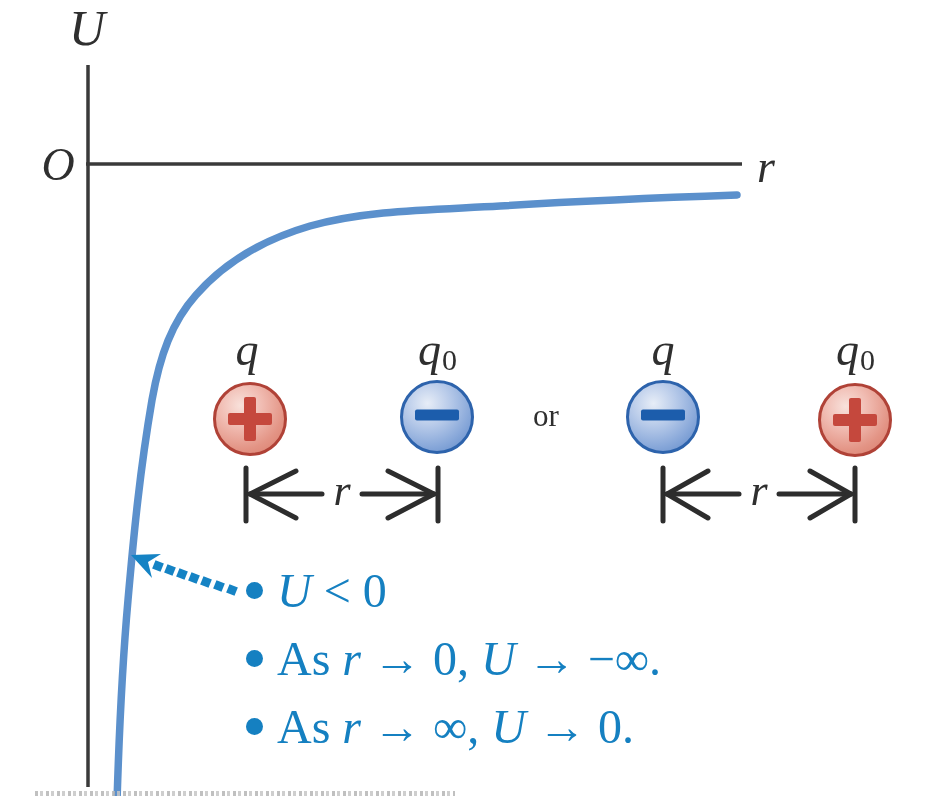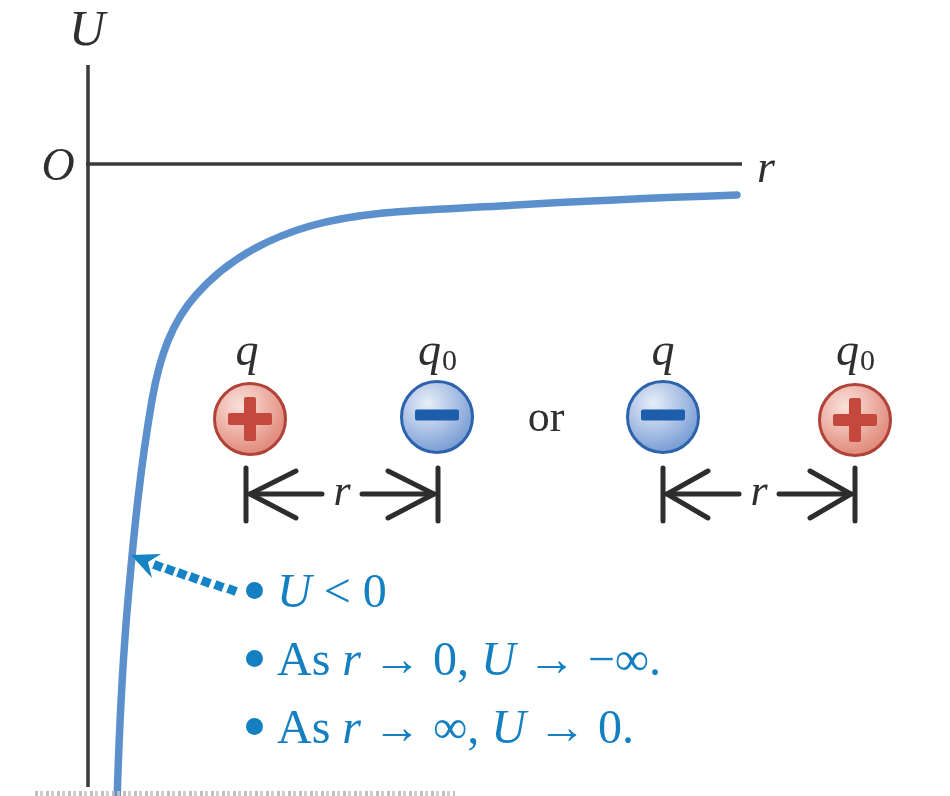--- a/index.html
+++ b/index.html
@@ -48,7 +48,7 @@
   .sign.minus .h{height:11px;top:47%;}
 
   
-  .or-label{left:514px;top:390px;width:64px;height:52px;font-size:44px;}
+  .or-label{left:514px;top:390px;width:64px;height:52px;font-size:31px;}
 
   
   .rsep{top:462px;width:40px;height:56px;font-size:44px;font-style:italic;}

